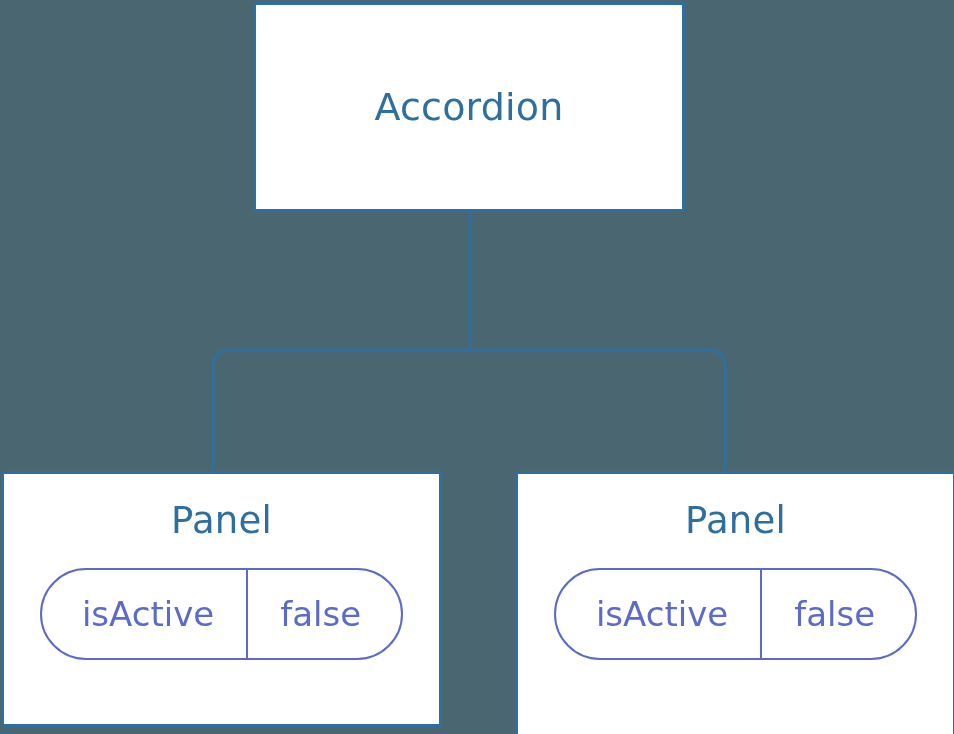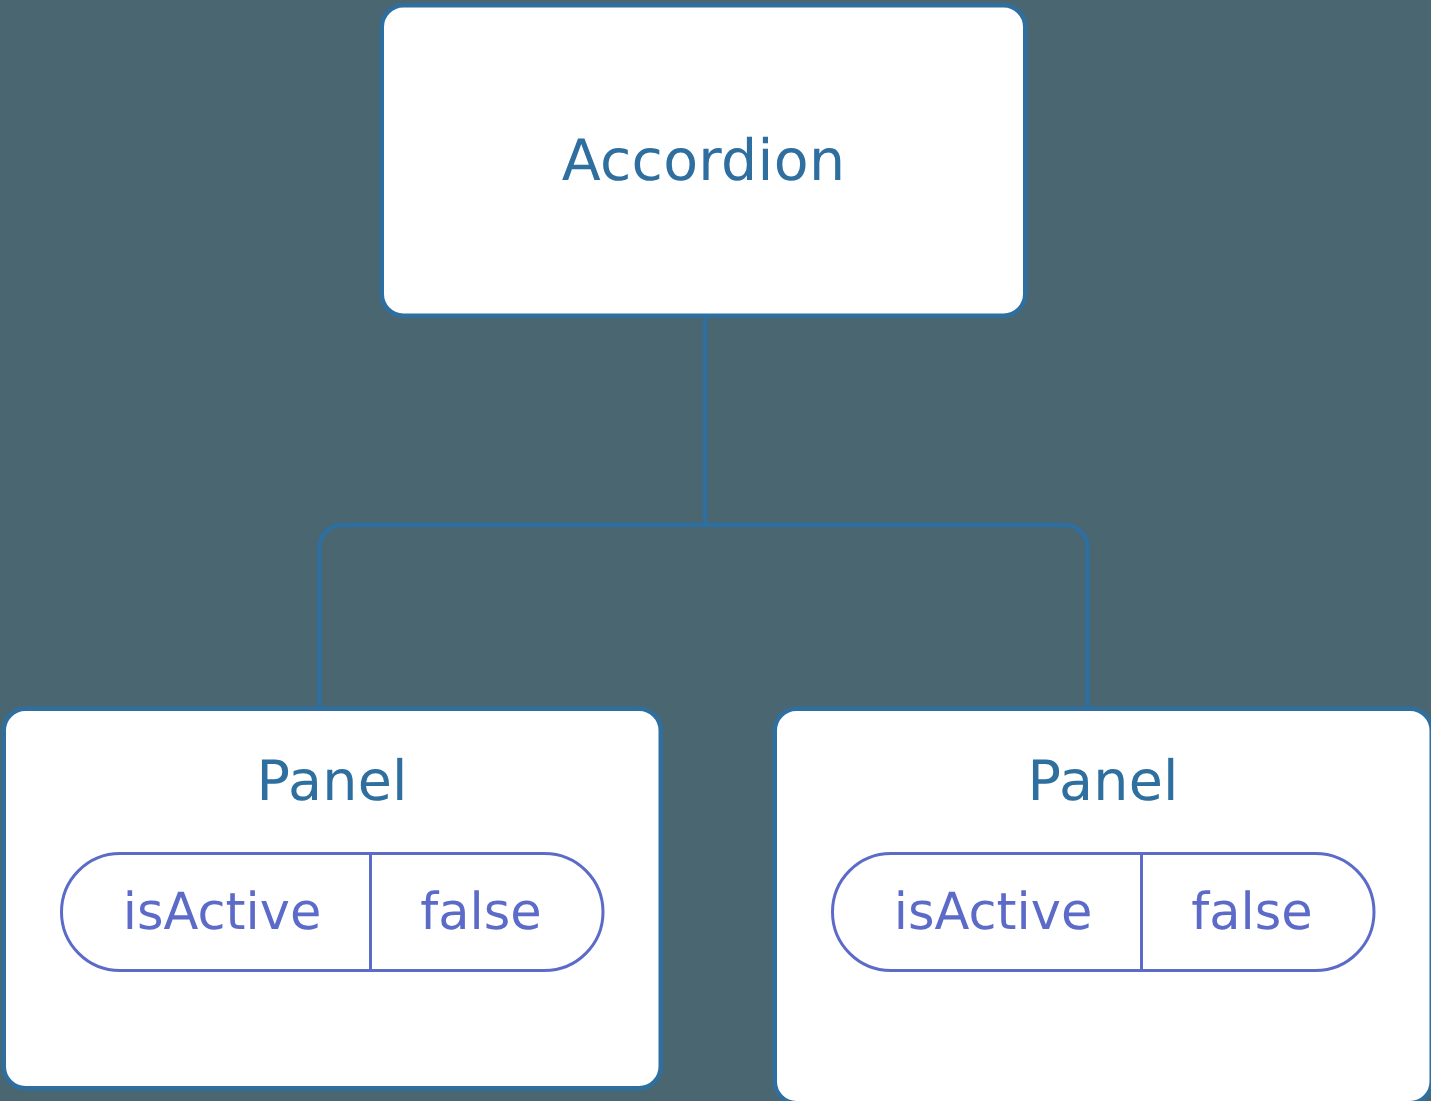--- a/index.html
+++ b/index.html
@@ -34,7 +34,7 @@
     position: absolute;
     background: #ffffff;
     border: 3px solid #2f6f9f;
-    border-radius: 16px;
+    border-radius: 3px;
     box-sizing: border-box;
     display: flex;
     flex-direction: column;

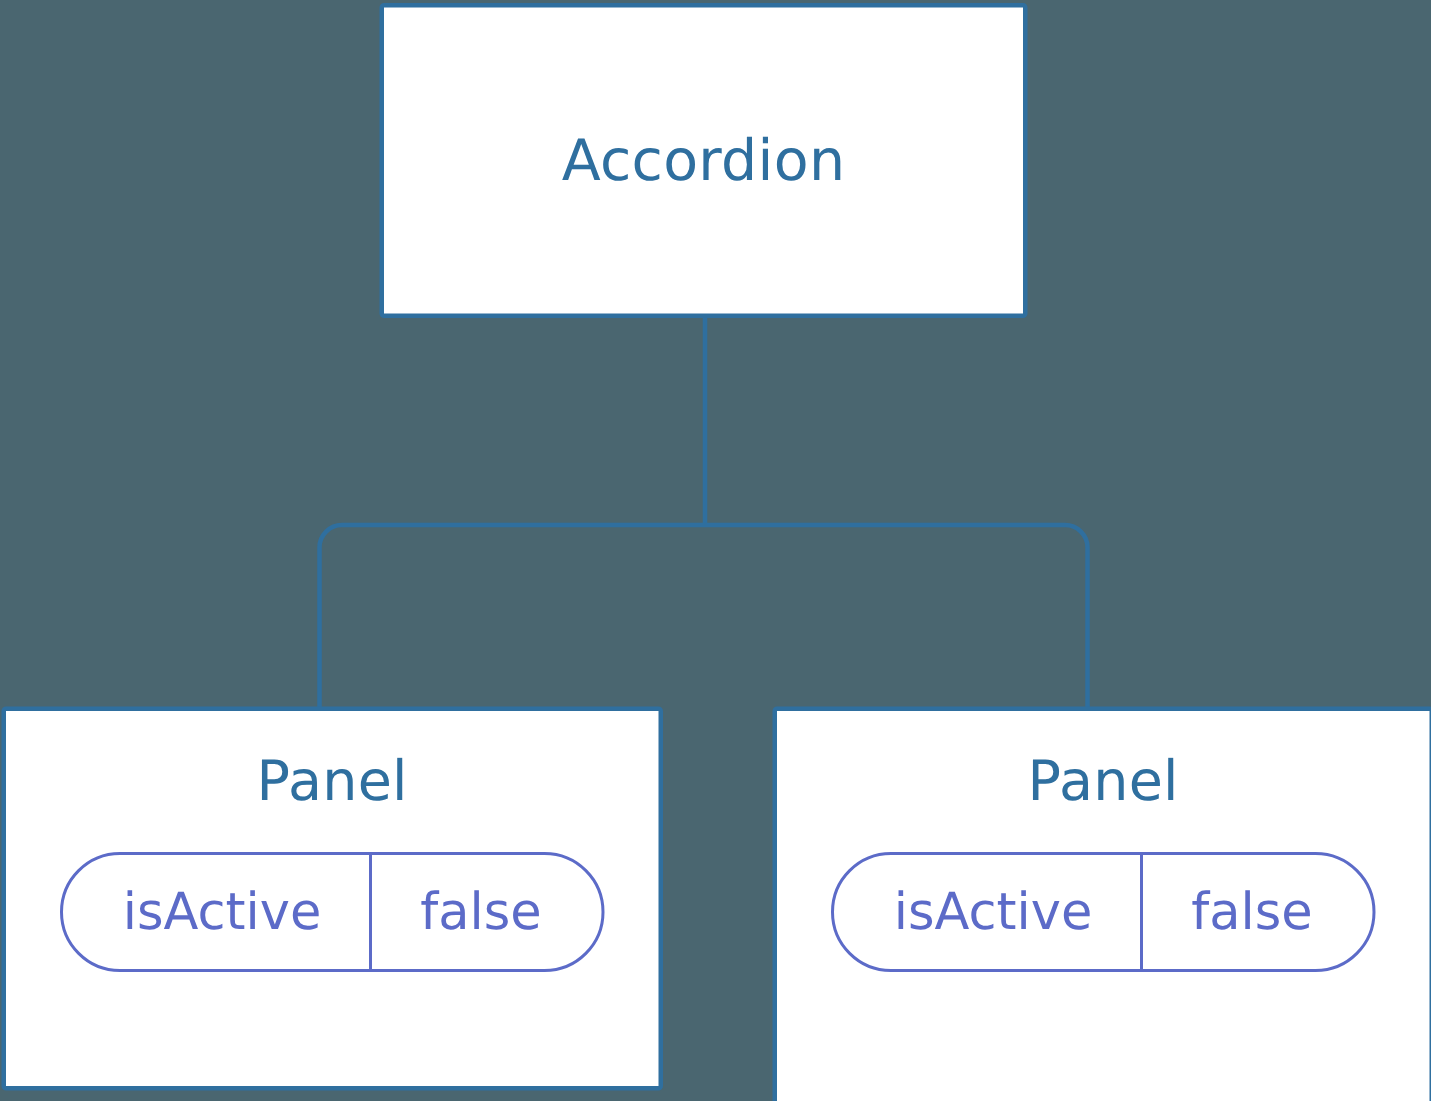--- a/index.html
+++ b/index.html
@@ -80,7 +80,7 @@
     align-items: stretch;
     border: 2px solid #5c6bc8;
     border-radius: 999px;
-    height: 80px;
+    height: 92px;
     background: #ffffff;
     box-sizing: border-box;
     overflow: hidden;

